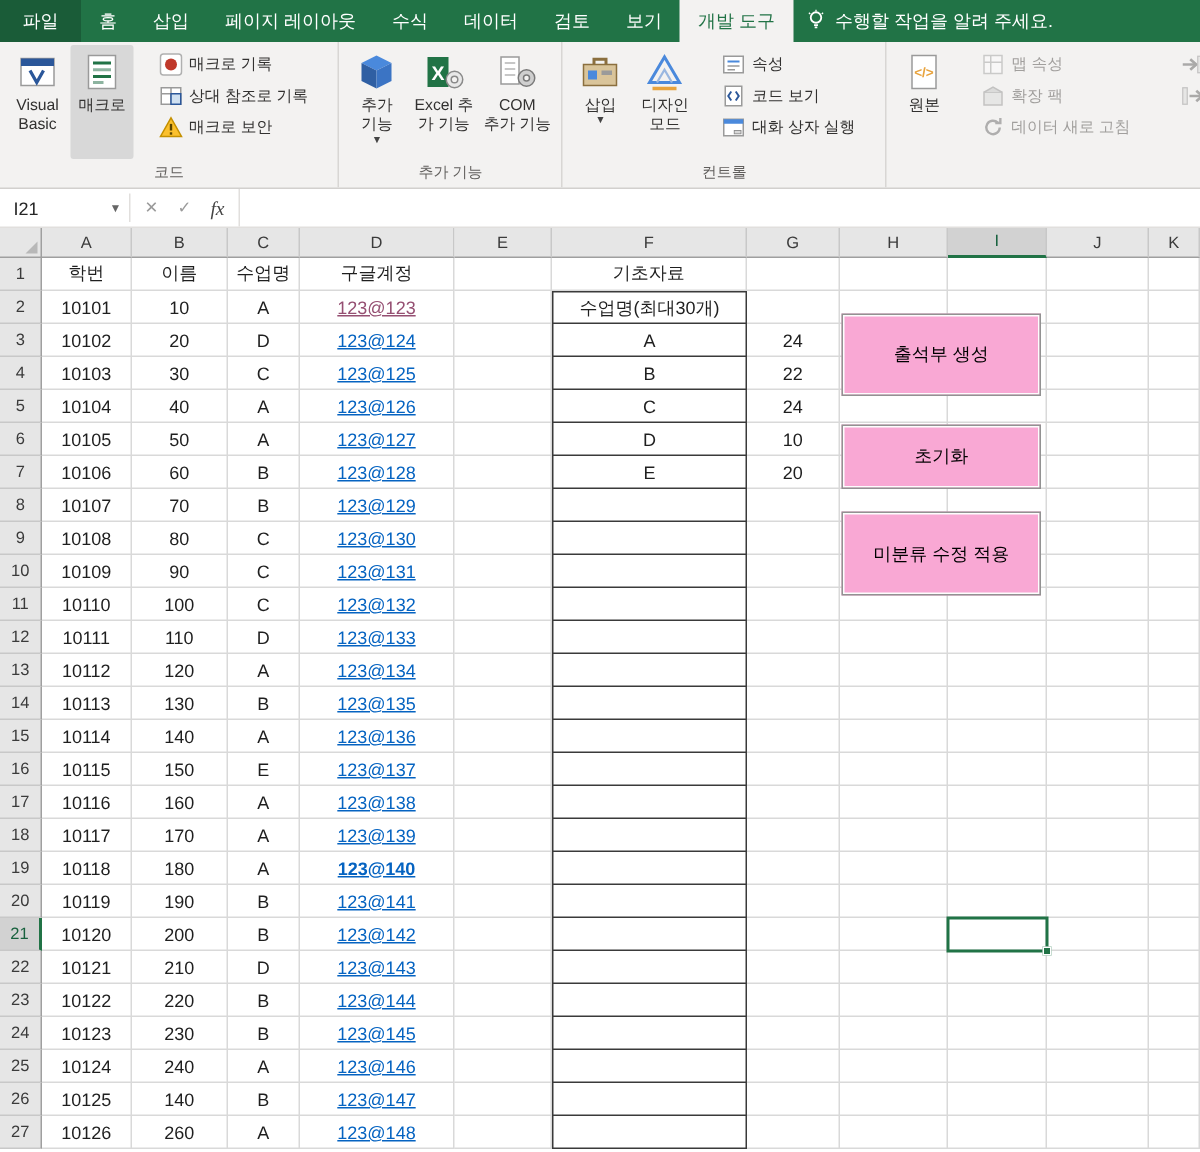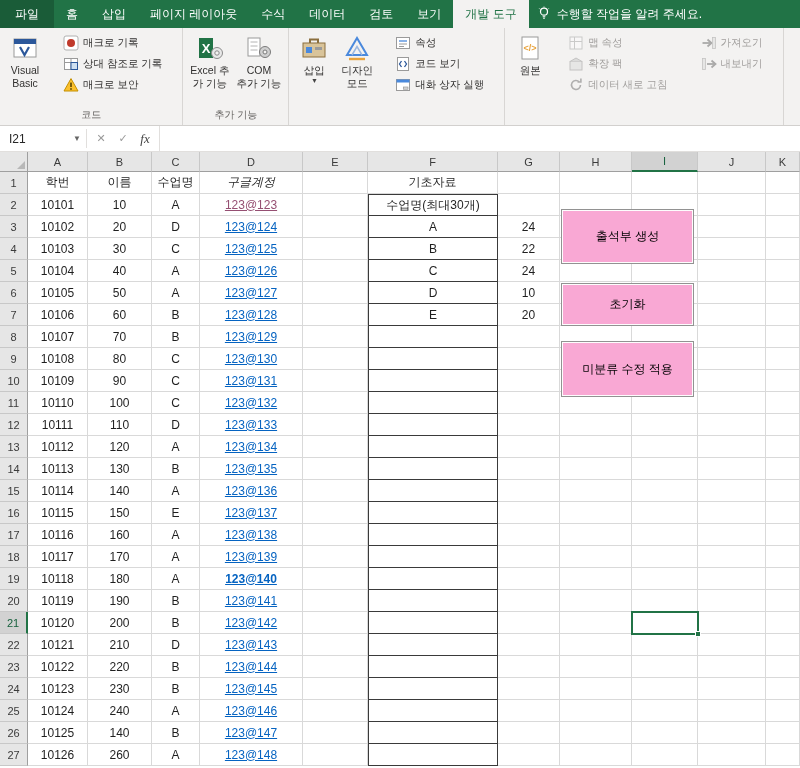--- a/index.html
+++ b/index.html
@@ -112,6 +112,20 @@
               <span class="ln">Basic</span>
             </span>
           </div>
+          <div class="btn-large pressed">
+            <span class="ic">
+              <svg viewBox="0 0 28 28">
+                <rect x="5" y="3" width="18" height="22" fill="#fff" stroke="#9a9a9a"></rect>
+                <line x1="8" y1="8" x2="20" y2="8" stroke="#217346" stroke-width="2"></line>
+                <line x1="8" y1="12.5" x2="20" y2="12.5" stroke="#8db4a0" stroke-width="2"></line>
+                <line x1="8" y1="17" x2="20" y2="17" stroke="#217346" stroke-width="2"></line>
+                <line x1="8" y1="21" x2="15" y2="21" stroke="#8db4a0" stroke-width="2"></line>
+              </svg>
+            </span>
+            <span class="lines">
+              <span class="ln">매크로</span>
+            </span>
+          </div>
           <div class="smallcol">
             <div class="btn-small">
               <span class="ic">

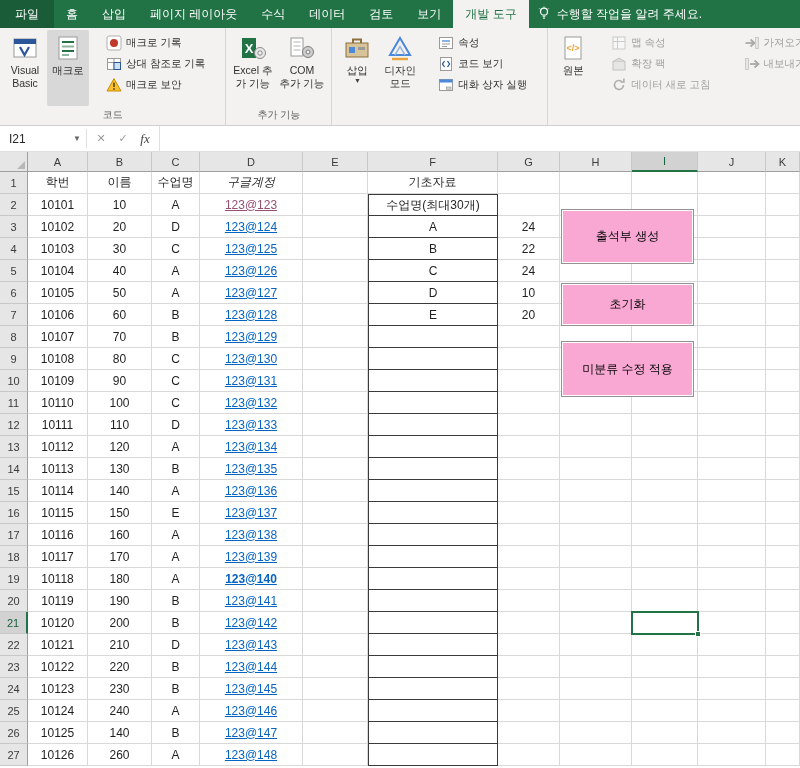--- a/index.html
+++ b/index.html
@@ -166,6 +166,20 @@
           <div class="btn-large">
             <span class="ic">
               <svg viewBox="0 0 28 28">
+                <path d="M14 3 L24 8 14 13 4 8 Z" fill="#4a89dc"></path>
+                <path d="M4 8 L14 13 V25 L4 20 Z" fill="#2f5fa3"></path>
+                <path d="M24 8 L14 13 V25 L24 20 Z" fill="#3b74c4"></path>
+              </svg>
+            </span>
+            <span class="lines">
+              <span class="ln">추가</span>
+              <span class="ln">기능</span>
+            </span>
+            <span class="arrow">▼</span>
+          </div>
+          <div class="btn-large">
+            <span class="ic">
+              <svg viewBox="0 0 28 28">
                 <rect x="3" y="4" width="14" height="20" fill="#217346"></rect>
                 <text x="10" y="19" font-size="13" fill="#fff" text-anchor="middle" font-weight="bold">X</text>
                 <circle cx="21" cy="19" r="5.5" fill="#e8e8e8" stroke="#8a8a8a"></circle>

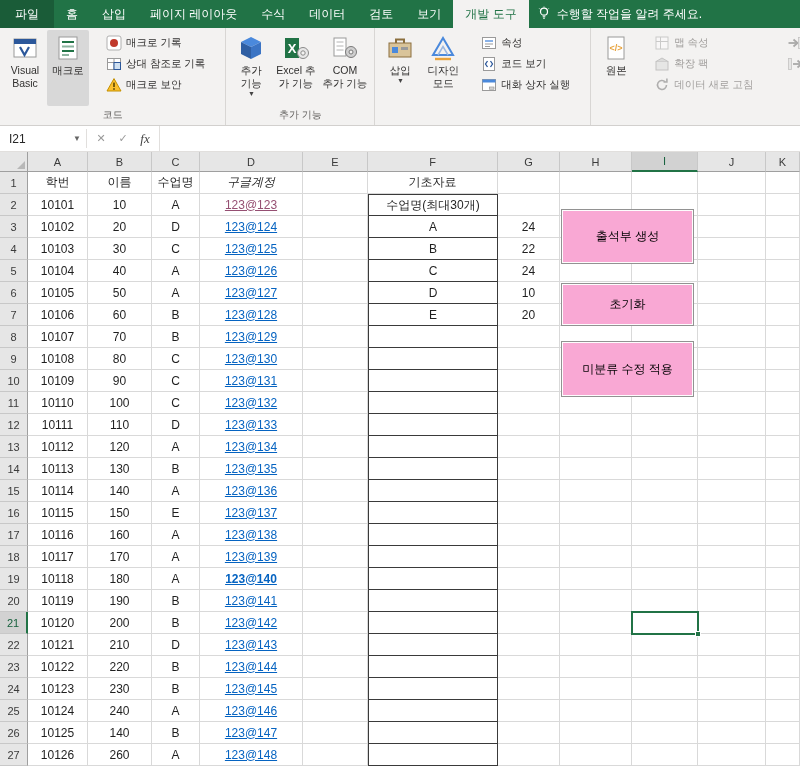--- a/index.html
+++ b/index.html
@@ -273,6 +273,7 @@
             </div>
           </div>
         </div>
+        <div class="group-label">컨트롤</div>
       </div>
       <div class="group">
         <div class="group-items">

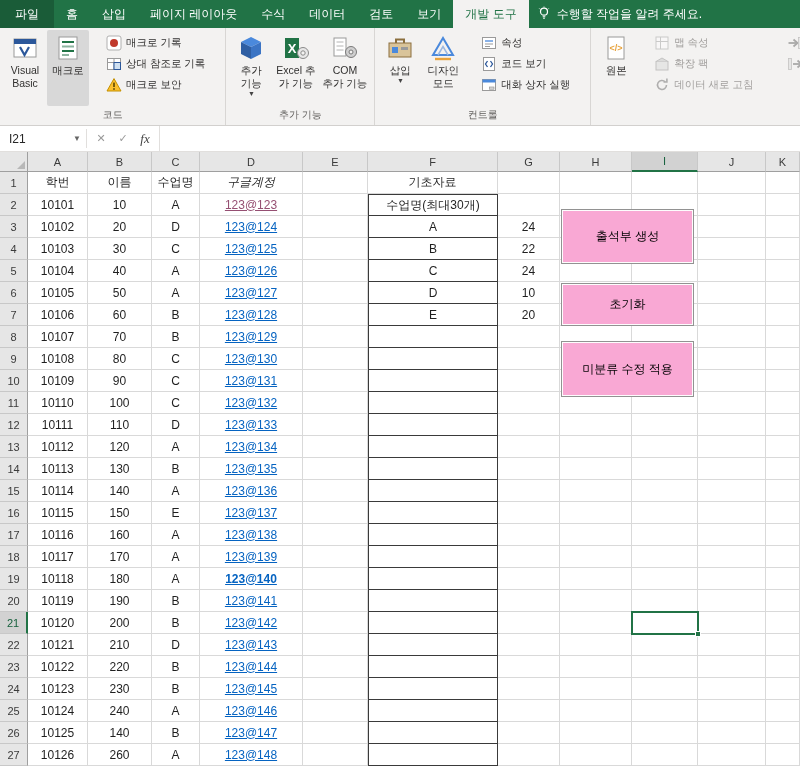--- a/index.html
+++ b/index.html
@@ -377,7 +377,7 @@
         <div class="cell" style="width: 60px;">학번</div>
         <div class="cell" style="width: 64px;">이름</div>
         <div class="cell" style="width: 48px;">수업명</div>
-        <div class="cell" style="width: 103px; font-style: italic;">구글계정</div>
+        <div class="cell" style="width: 103px;">구글계정</div>
         <div class="cell" style="width: 65px;"></div>
         <div class="cell" style="width: 130px;">기초자료</div>
         <div class="cell" style="width: 62px;"></div>

